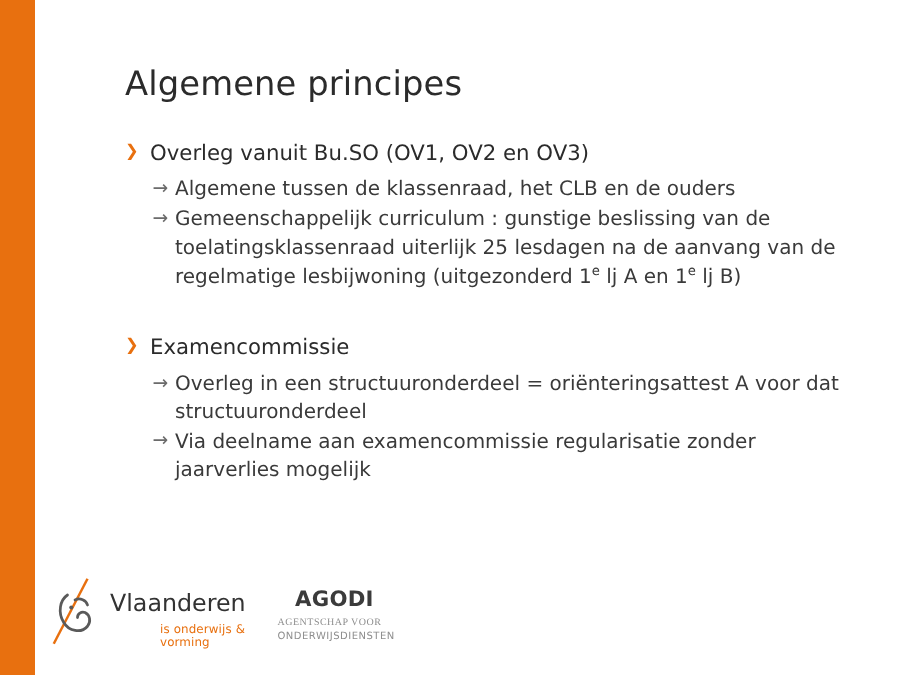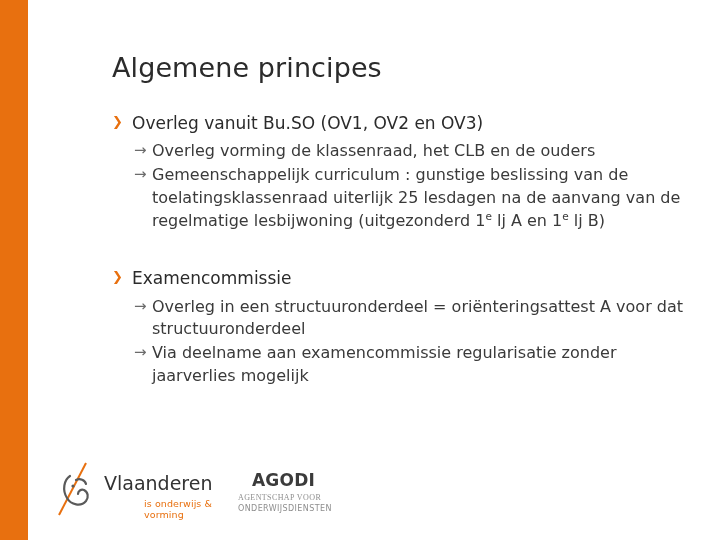--- a/index.html
+++ b/index.html
@@ -30,7 +30,7 @@
   }
   .content {
     position: absolute;
-    left: 112px;
+    left: 100px;
     top: 0;
     width: 608px;
     height: 540px;

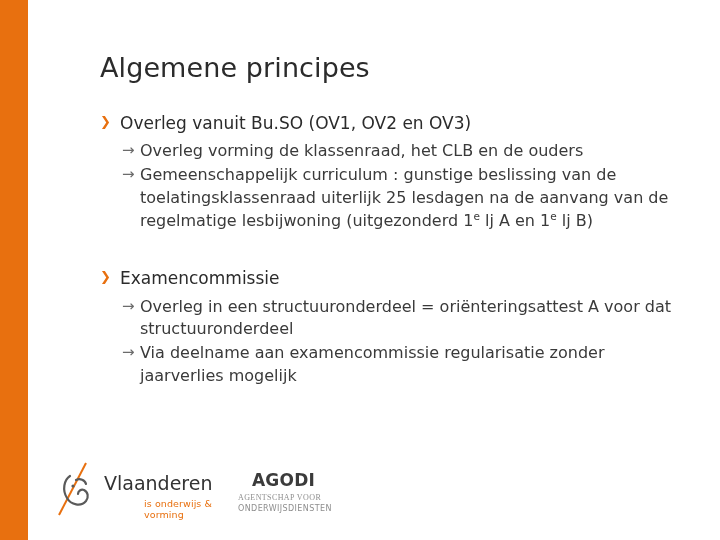--- a/index.html
+++ b/index.html
@@ -192,7 +192,7 @@
         <div class="sub-list">
           <div class="lvl2">
             <span class="marker2">→</span>
-            <span class="text2">Overleg vorming de klassenraad, het CLB en de ouders</span>
+            <span class="text2">Algemene tussen de klassenraad, het CLB en de ouders</span>
           </div>
           <div class="lvl2">
             <span class="marker2">→</span>

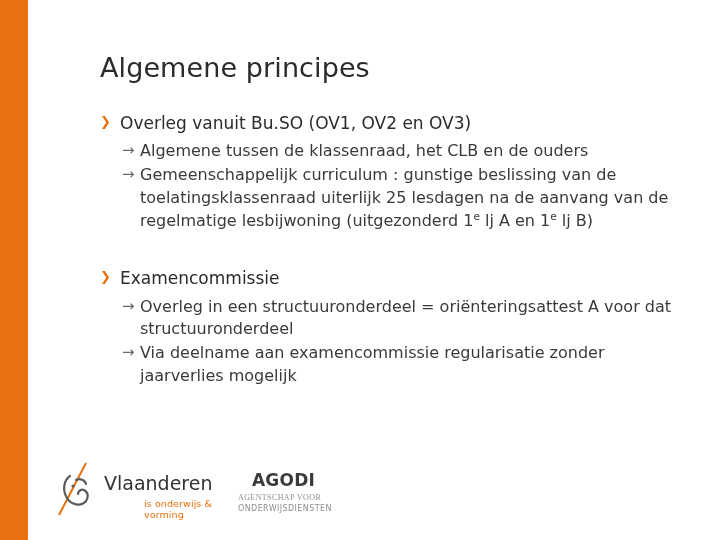--- a/index.html
+++ b/index.html
@@ -102,7 +102,7 @@
   
   .logo-area {
     position: absolute;
-    left: 56px;
+    left: 40px;
     bottom: 18px;
     height: 62px;
     display: flex;

